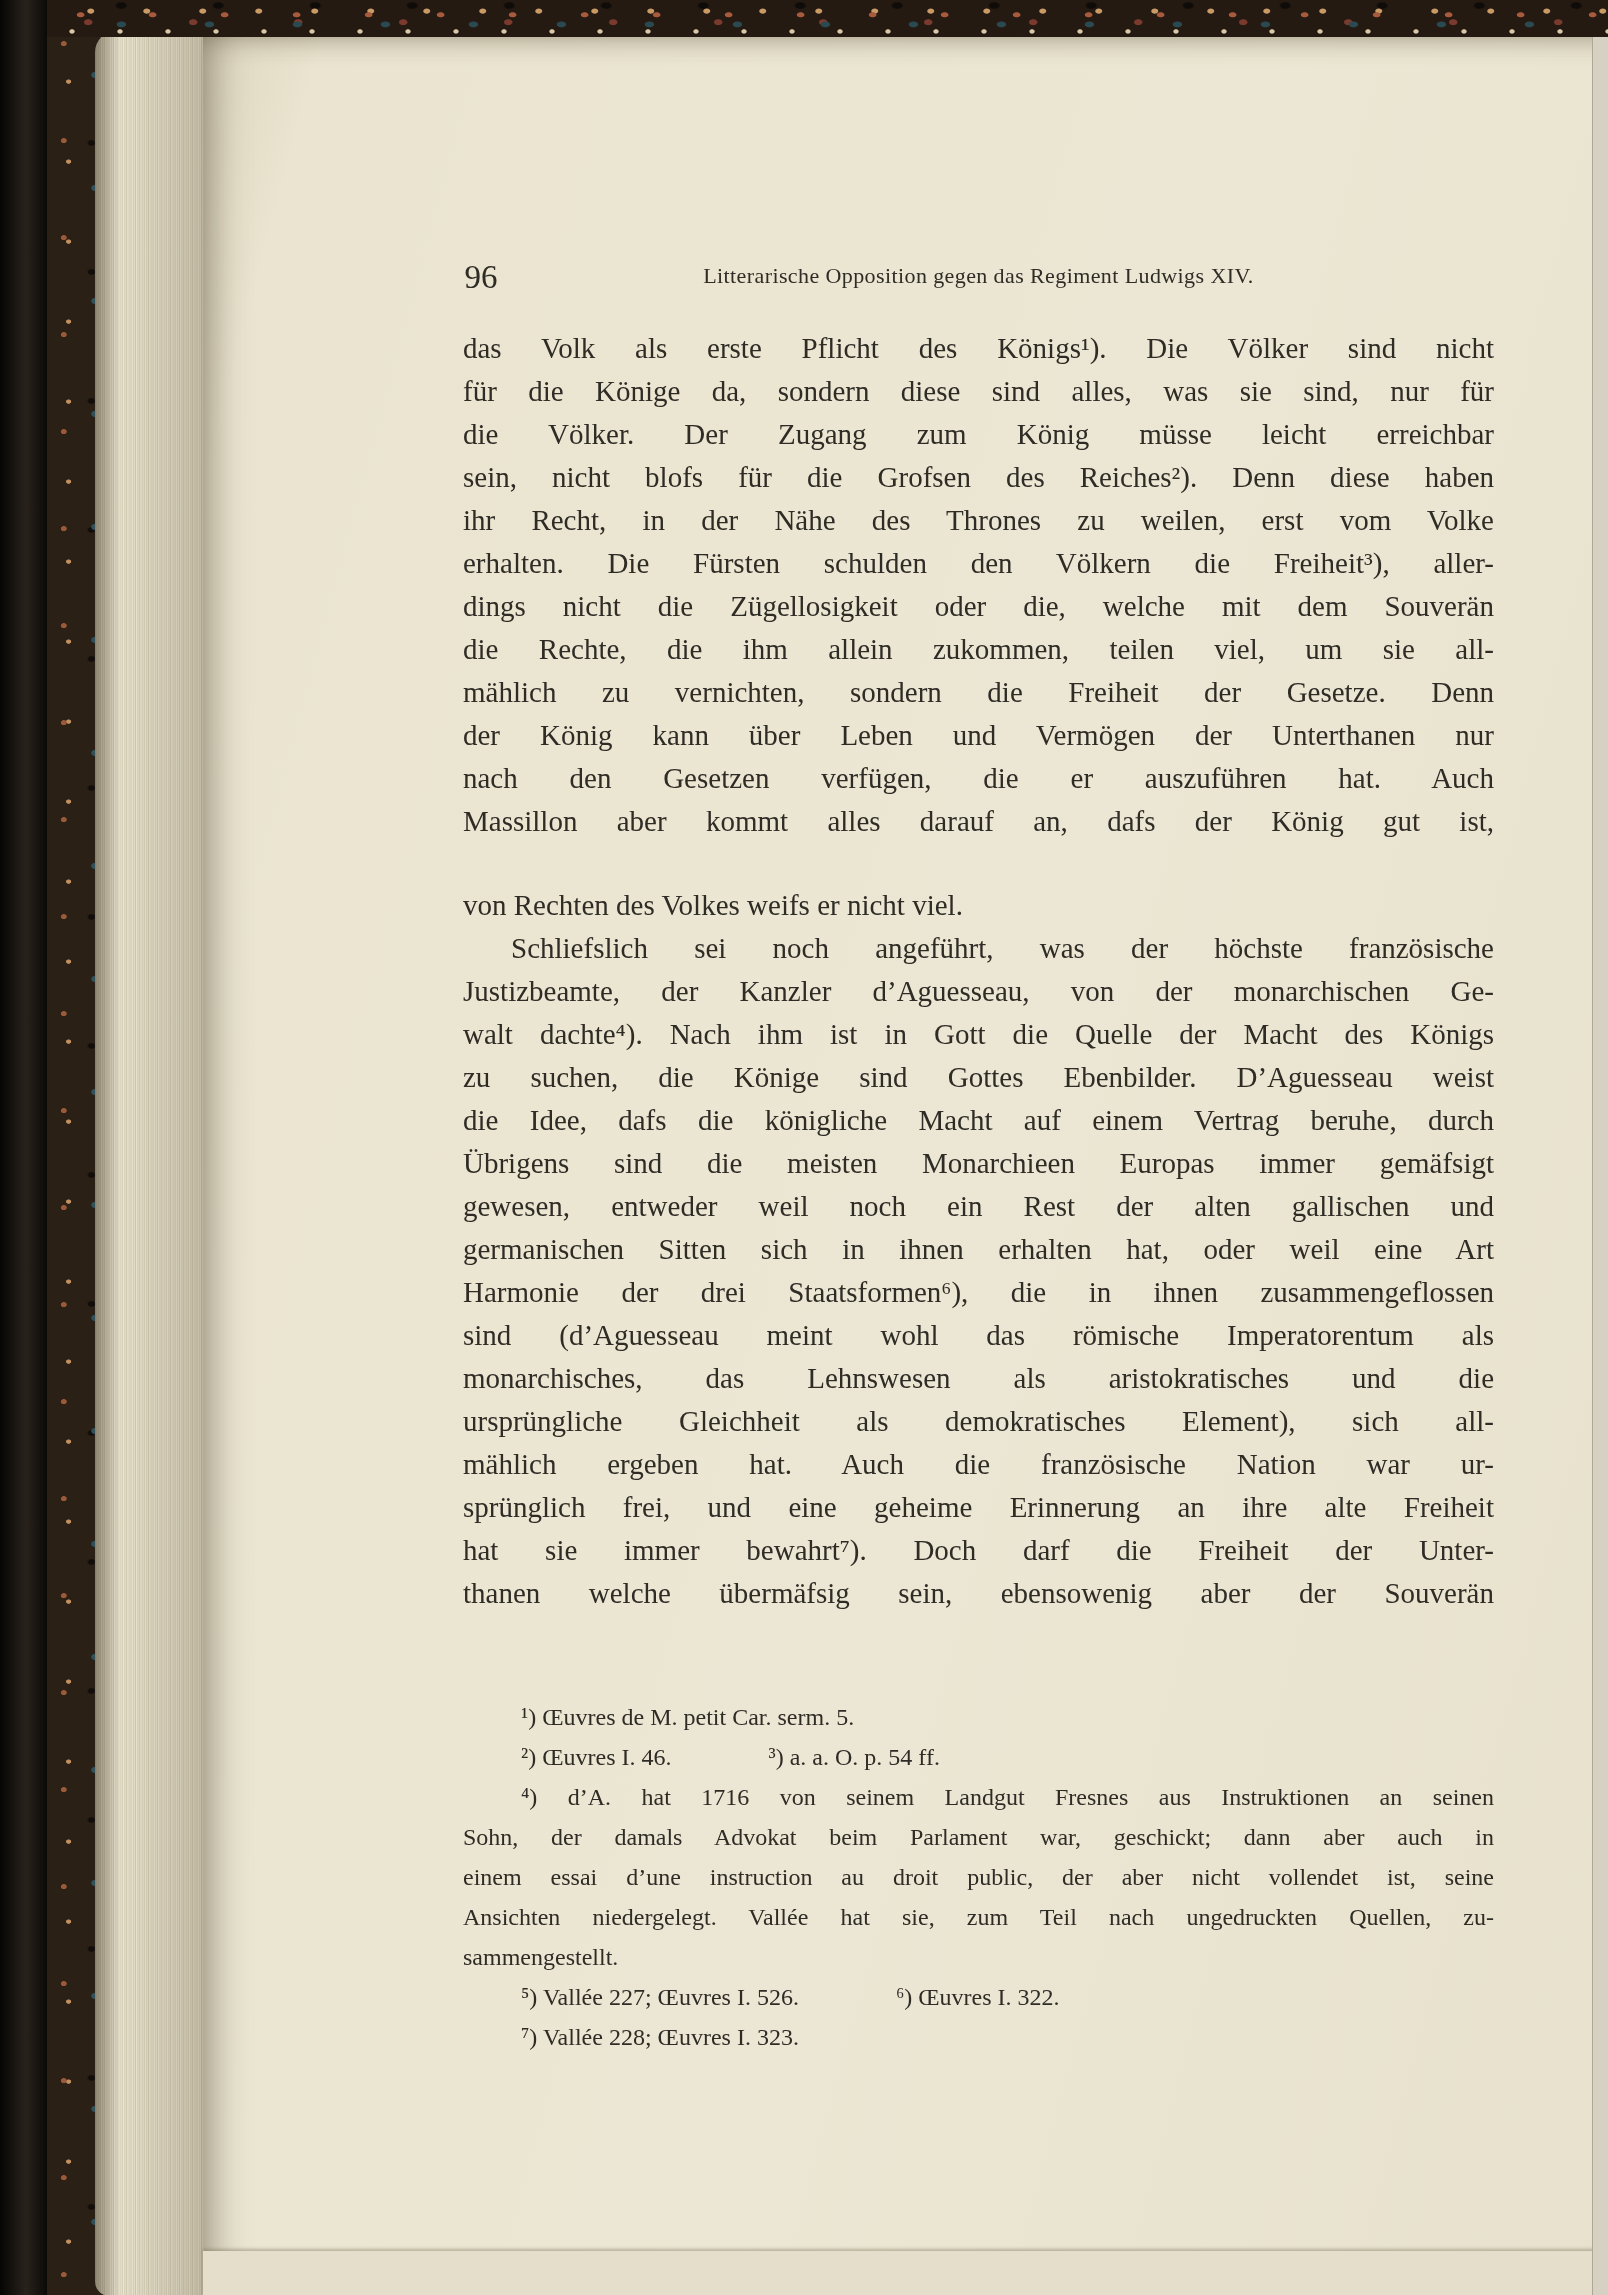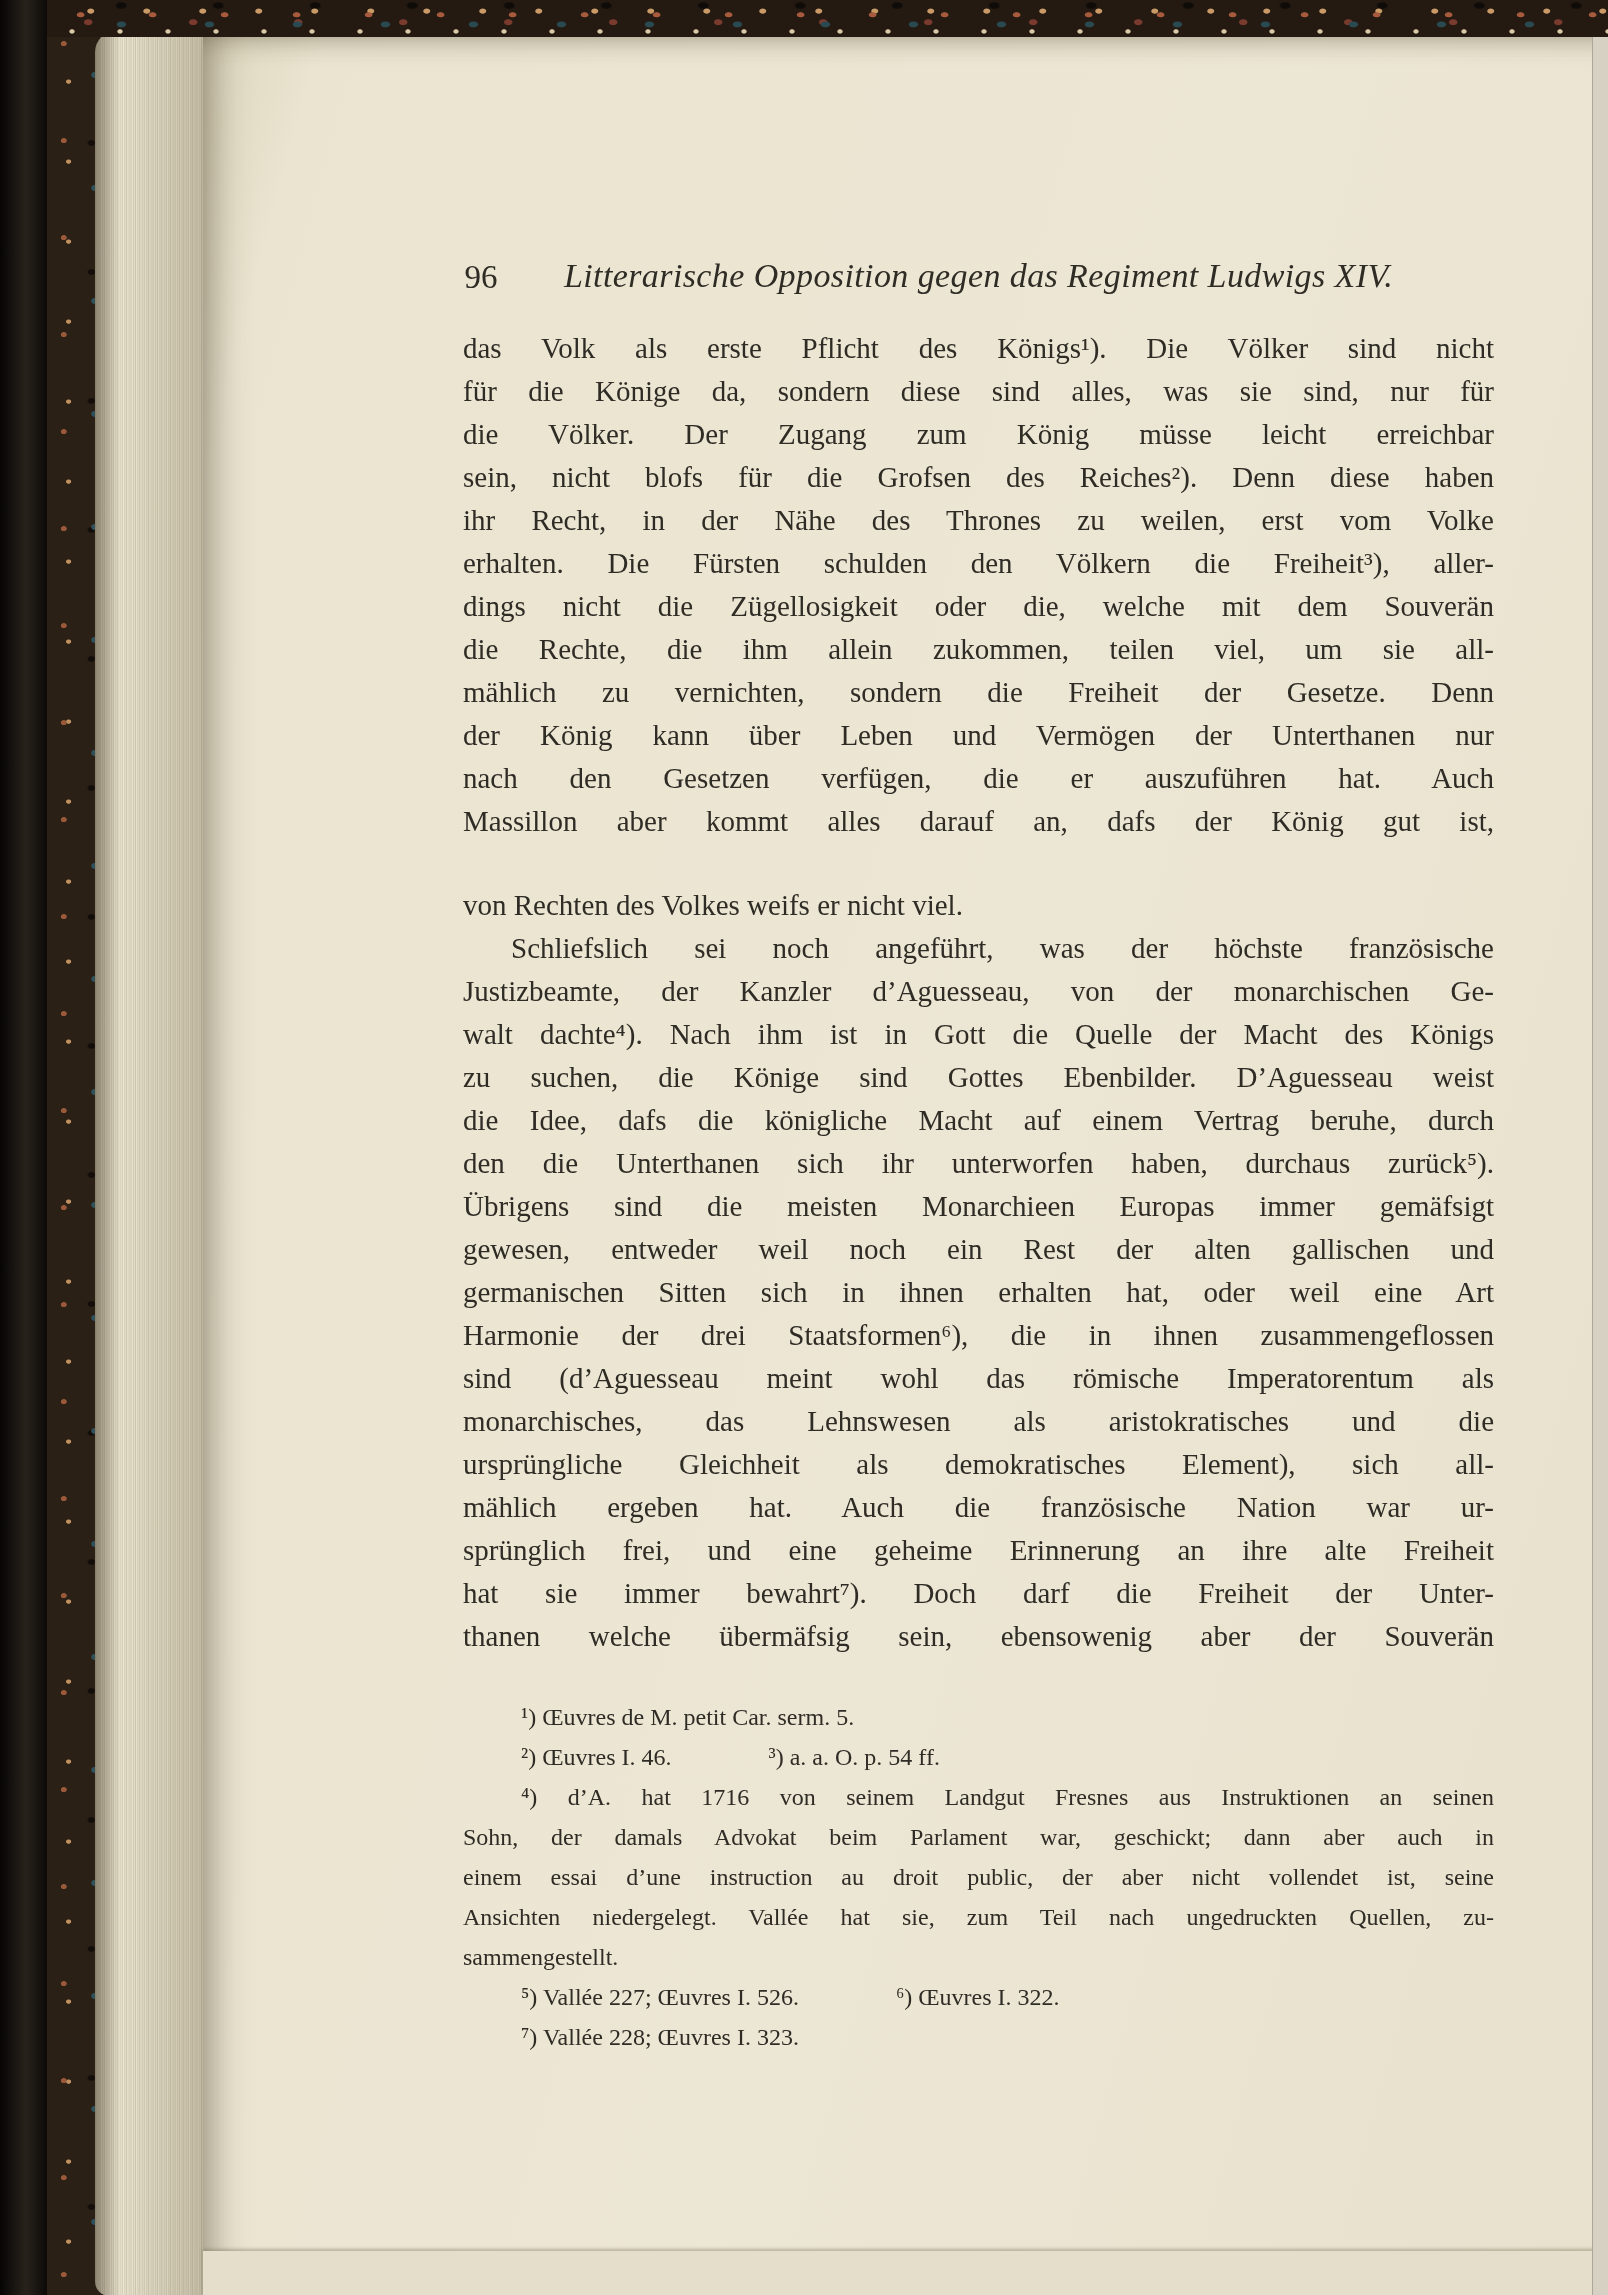--- a/index.html
+++ b/index.html
@@ -69,7 +69,7 @@
   .page-number { position:absolute; left:1.6px; bottom:0; font-size:33px; line-height:37px; }
   .running-header {
     position:absolute; left:0; right:0; bottom:1.6px; text-align:center;
-    font-size:34px; line-height:37px; letter-spacing:0.4px;font-style:italic;
+    font-size:22px; line-height:37px; letter-spacing:0.4px;
   }
 
   .body-block {

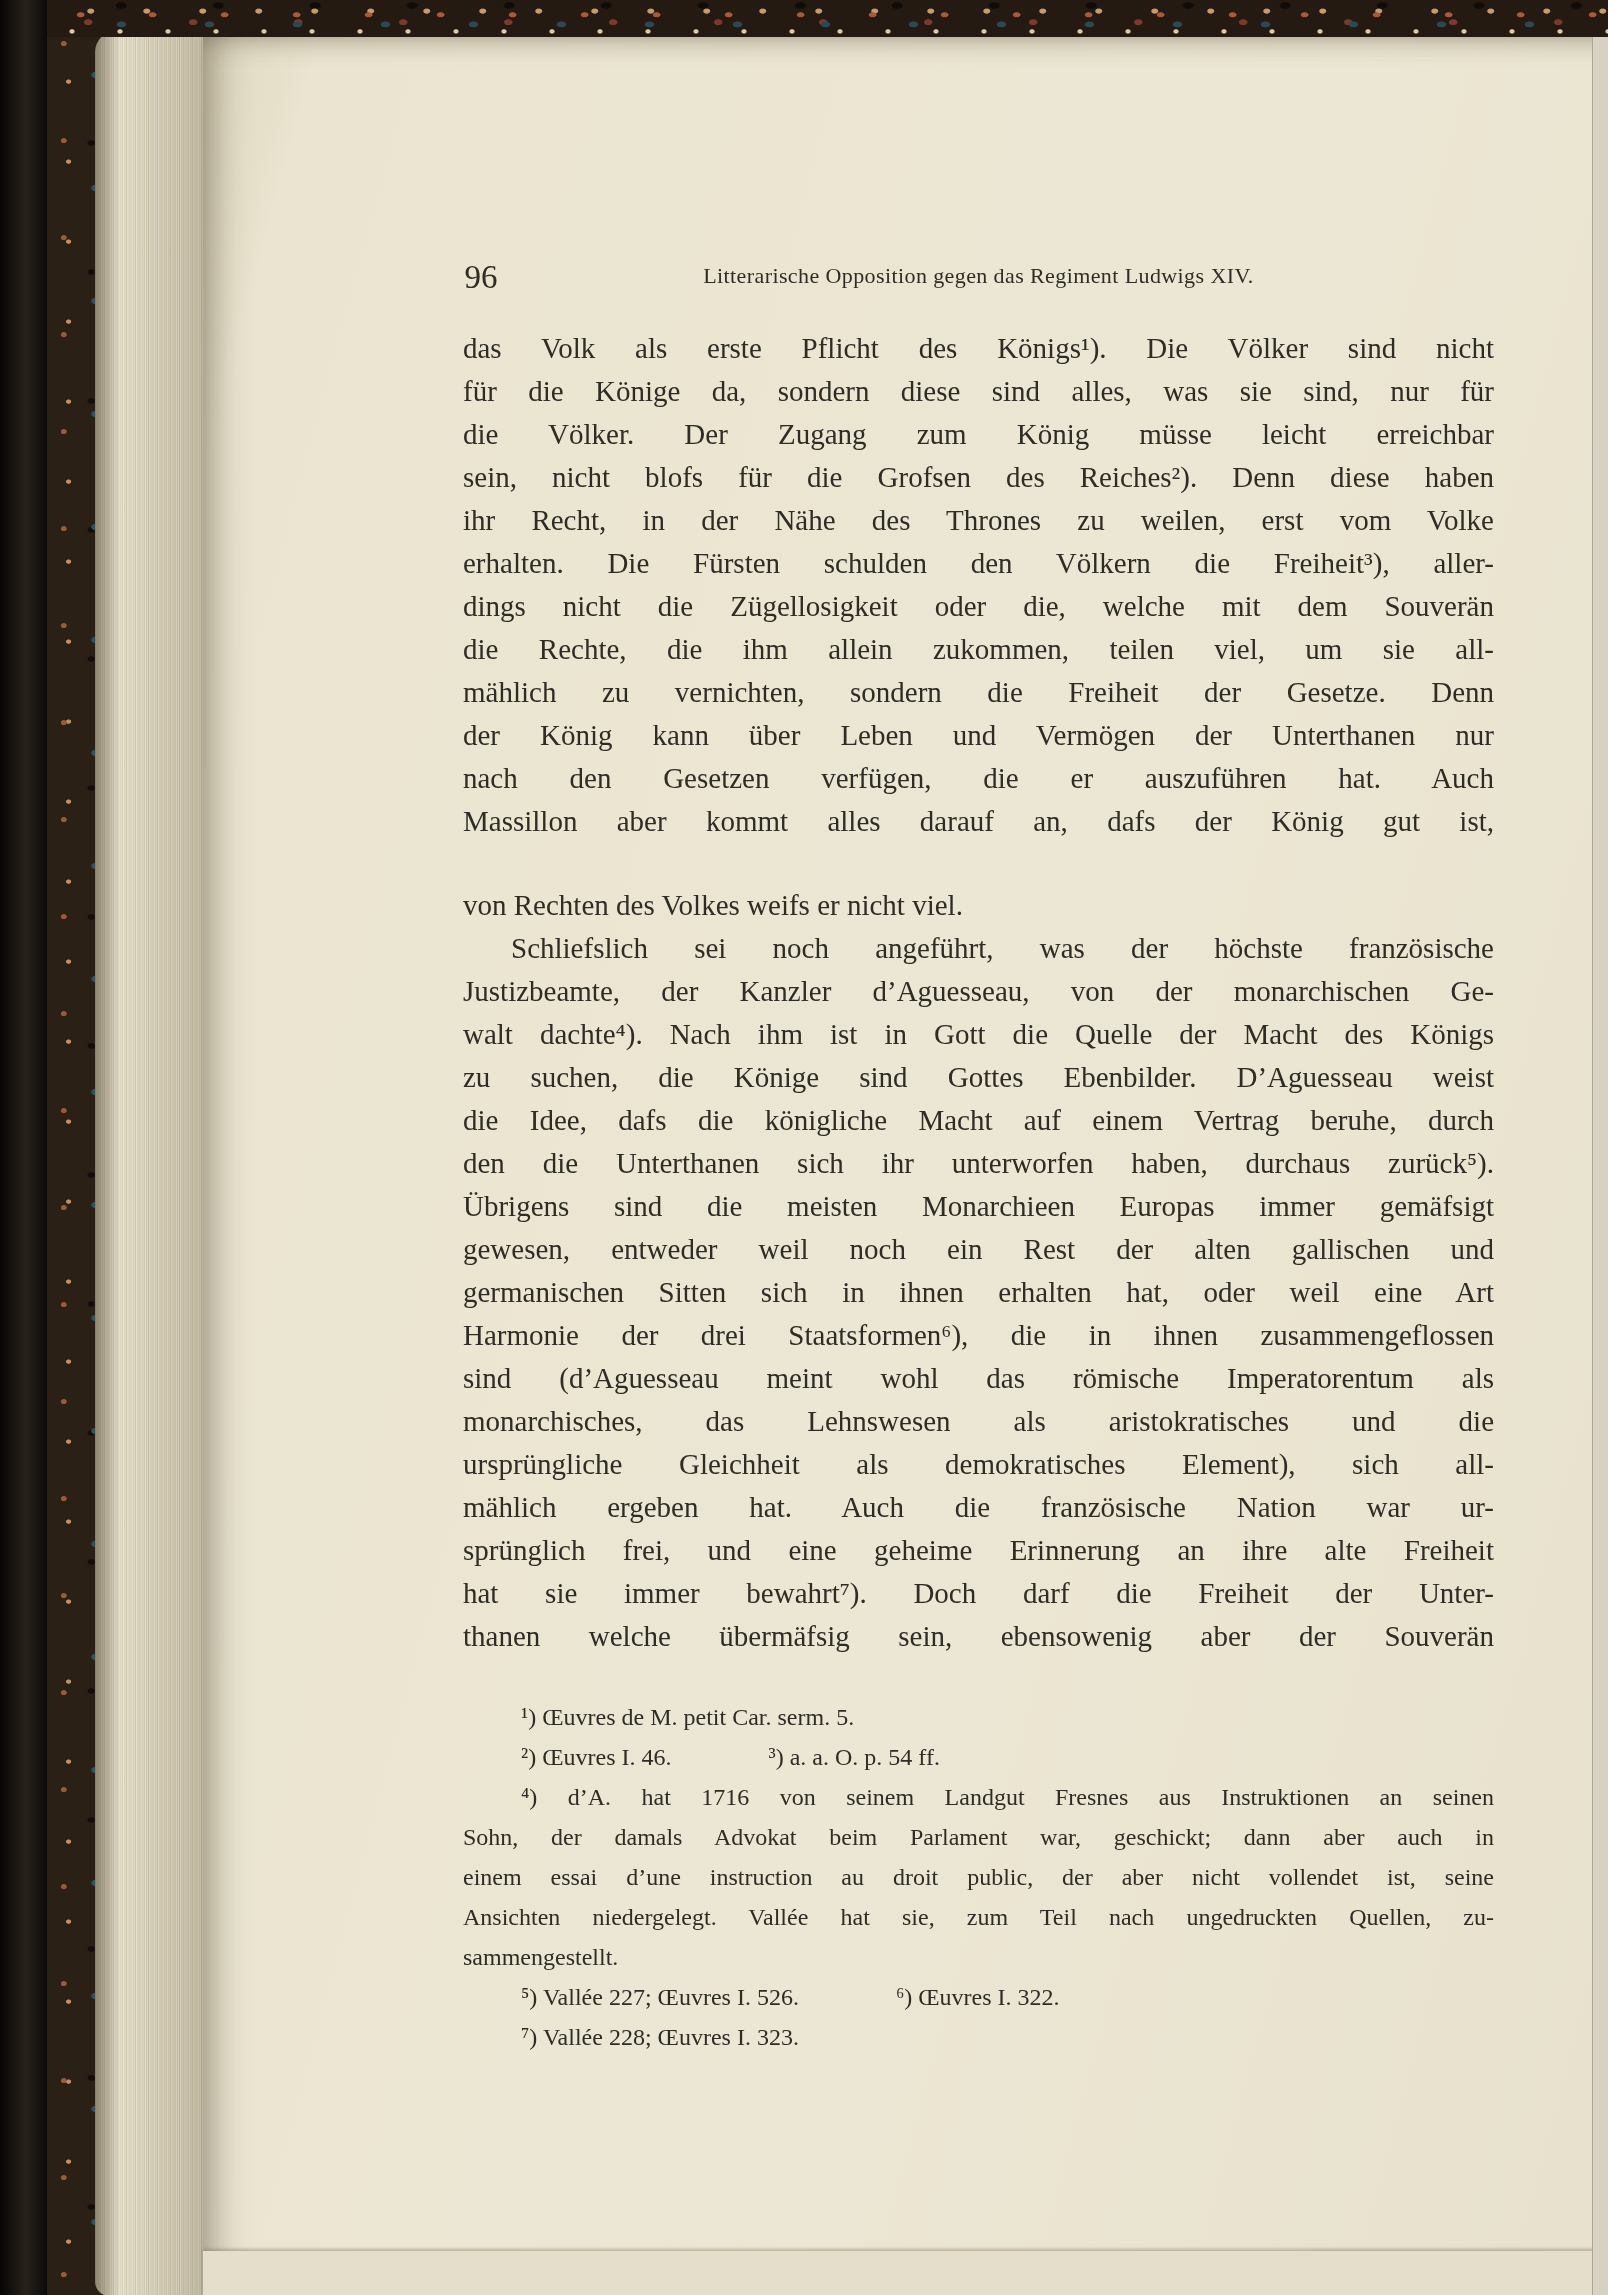--- a/index.html
+++ b/index.html
@@ -127,7 +127,6 @@
           <div class="line">walt dachte⁴). Nach ihm ist in Gott die Quelle der Macht des Königs</div>
           <div class="line">zu suchen, die Könige sind Gottes Ebenbilder. D’Aguesseau weist</div>
           <div class="line">die Idee, dafs die königliche Macht auf einem Vertrag beruhe, durch</div>
-          <div class="line">den die Unterthanen sich ihr unterworfen haben, durchaus zurück⁵).</div>
           <div class="line">Übrigens sind die meisten Monarchieen Europas immer gemäfsigt</div>
           <div class="line">gewesen, entweder weil noch ein Rest der alten gallischen und</div>
           <div class="line">germanischen Sitten sich in ihnen erhalten hat, oder weil eine Art</div>

